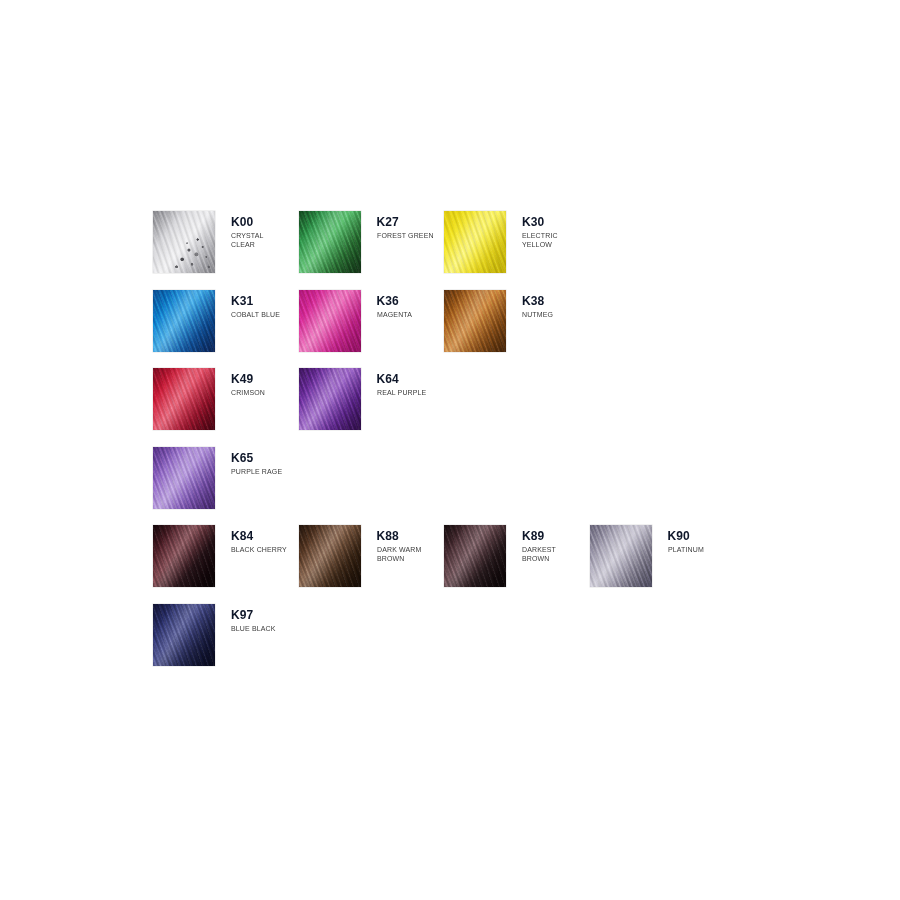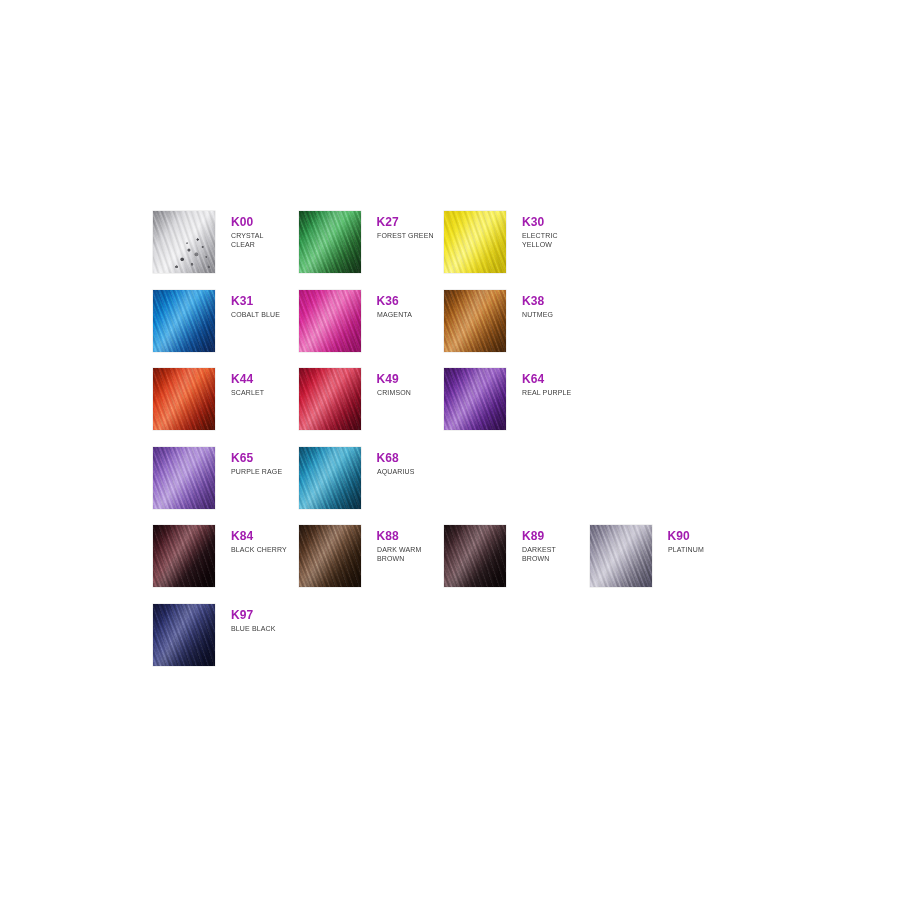--- a/index.html
+++ b/index.html
@@ -115,7 +115,7 @@
     font-family: "Liberation Sans", sans-serif;
     font-size: 12px;
     font-weight: bold;
-    color: #a21caf;
+    color: #0f172a;
     letter-spacing: 0.1px;
     line-height: 13px;
   }

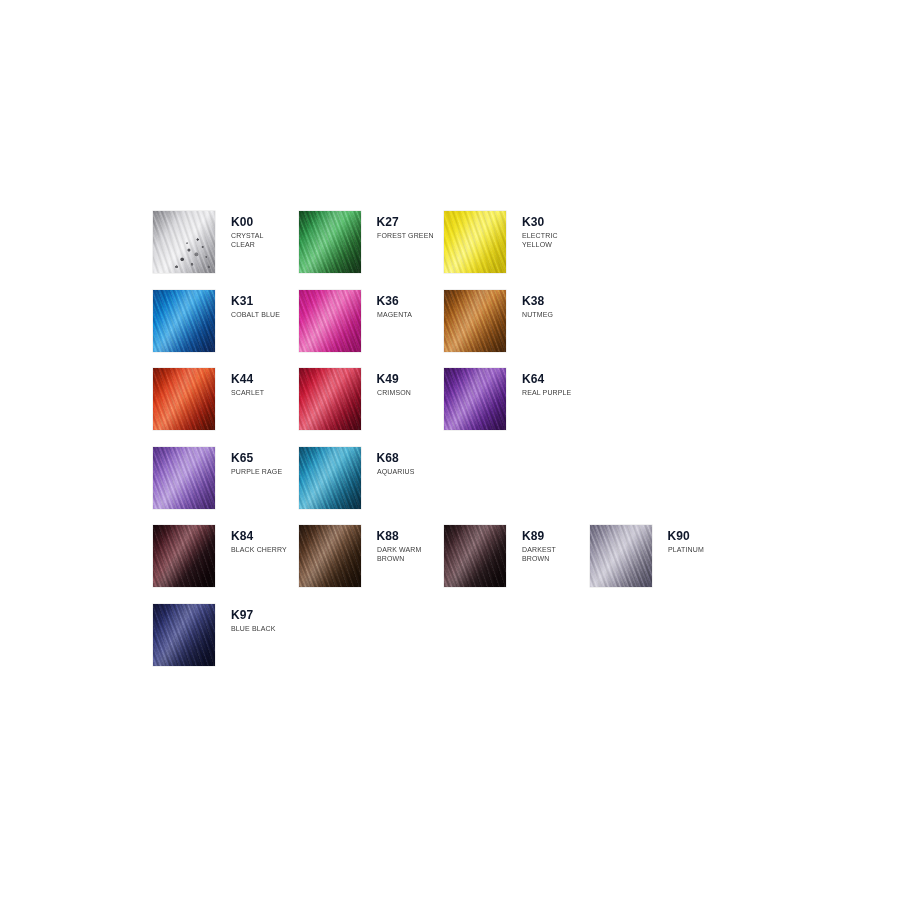--- a/index.html
+++ b/index.html
@@ -218,18 +218,6 @@
     </div>
     <div class="row">
       <div class="cell">
-        <div class="swatch" title="SCARLET">
-          <div class="base" style="background: linear-gradient(128deg, rgb(122, 22, 8) 0%, rgb(226, 59, 21) 28%, rgb(240, 90, 36) 48%, rgb(168, 31, 12) 74%, rgb(90, 18, 6) 100%);"></div>
-          <div class="sheen"></div>
-          <div class="strands"></div>
-          <div class="strands2"></div>
-        </div>
-        <div class="labels">
-          <div class="code">K44</div>
-          <div class="name">SCARLET</div>
-        </div>
-      </div>
-      <div class="cell">
         <div class="swatch" title="CRIMSON">
           <div class="base" style="background: linear-gradient(128deg, rgb(126, 10, 32) 0%, rgb(208, 26, 56) 24%, rgb(230, 69, 96) 46%, rgb(156, 14, 40) 72%, rgb(77, 6, 20) 100%);"></div>
           <div class="sheen"></div>

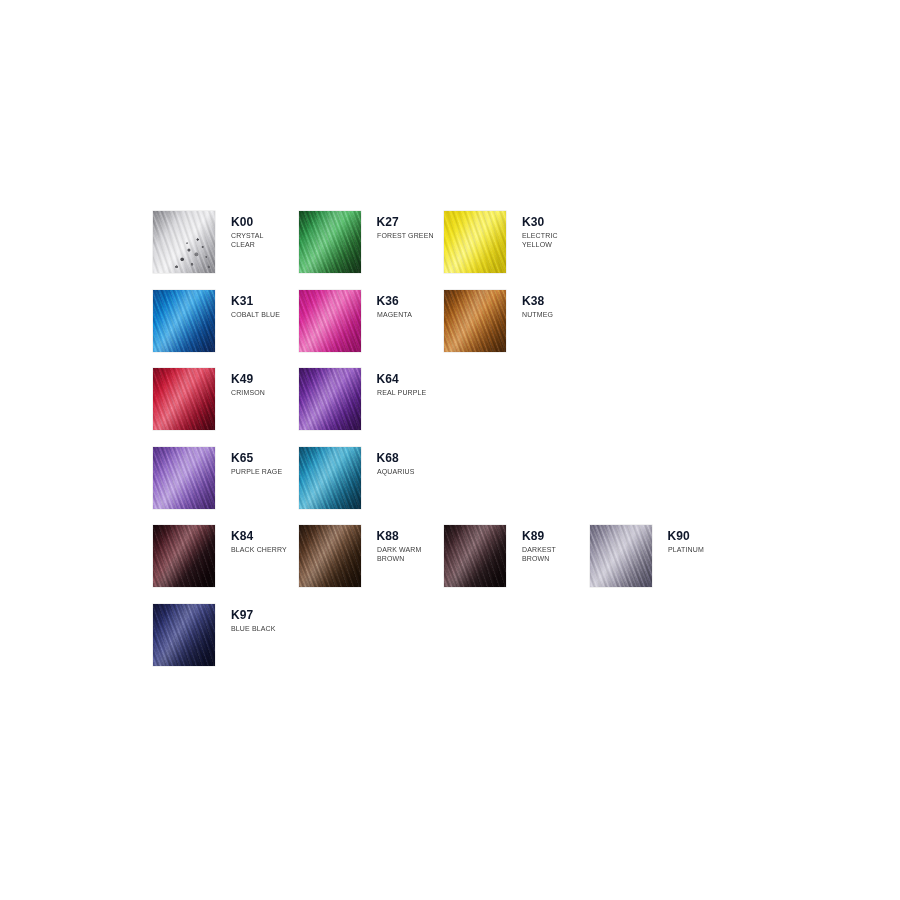--- a/index.html
+++ b/index.html
@@ -255,18 +255,6 @@
           <div class="name">PURPLE RAGE</div>
         </div>
       </div>
-      <div class="cell">
-        <div class="swatch" title="AQUARIUS">
-          <div class="base" style="background: linear-gradient(128deg, rgb(13, 79, 109) 0%, rgb(32, 150, 194) 26%, rgb(70, 180, 214) 46%, rgb(20, 105, 140) 72%, rgb(10, 51, 73) 100%);"></div>
-          <div class="sheen"></div>
-          <div class="strands"></div>
-          <div class="strands2"></div>
-        </div>
-        <div class="labels">
-          <div class="code">K68</div>
-          <div class="name">AQUARIUS</div>
-        </div>
-      </div>
     </div>
     <div class="row">
       <div class="cell">

